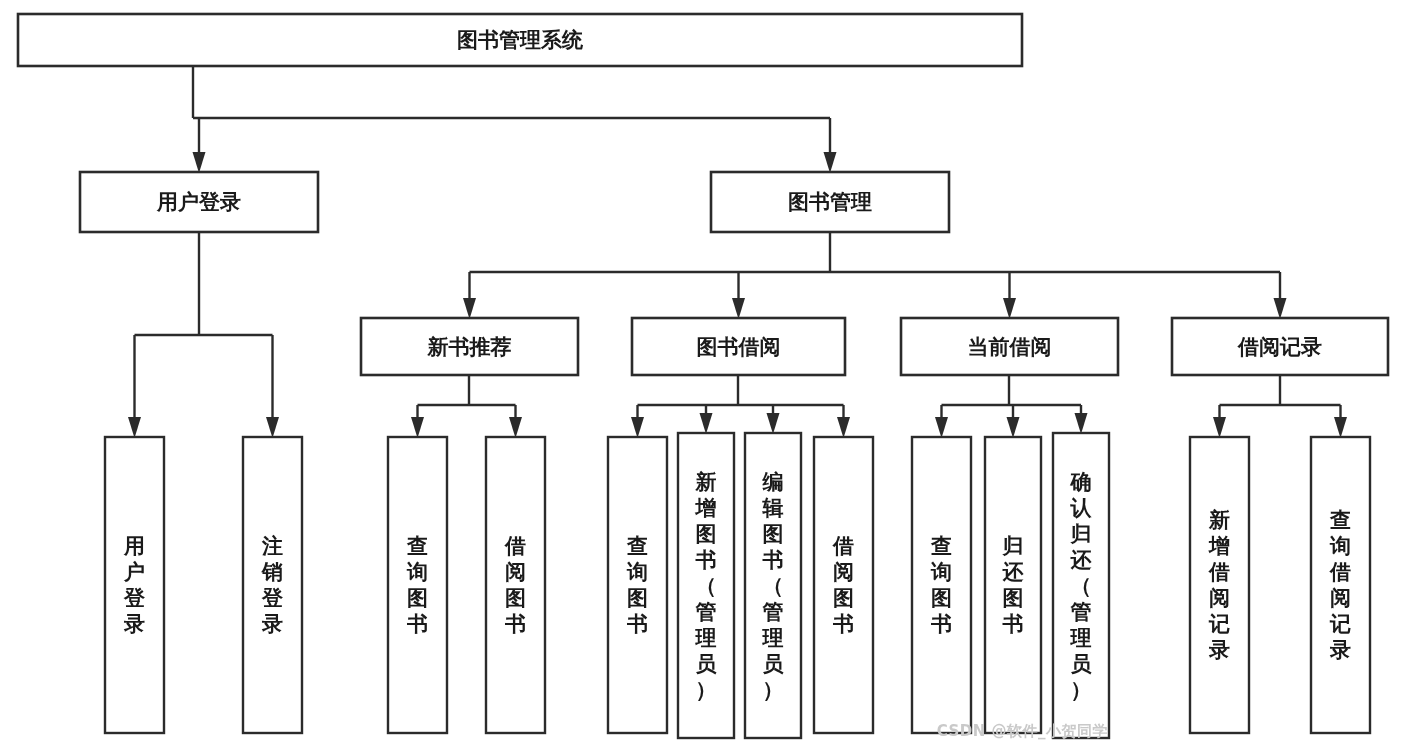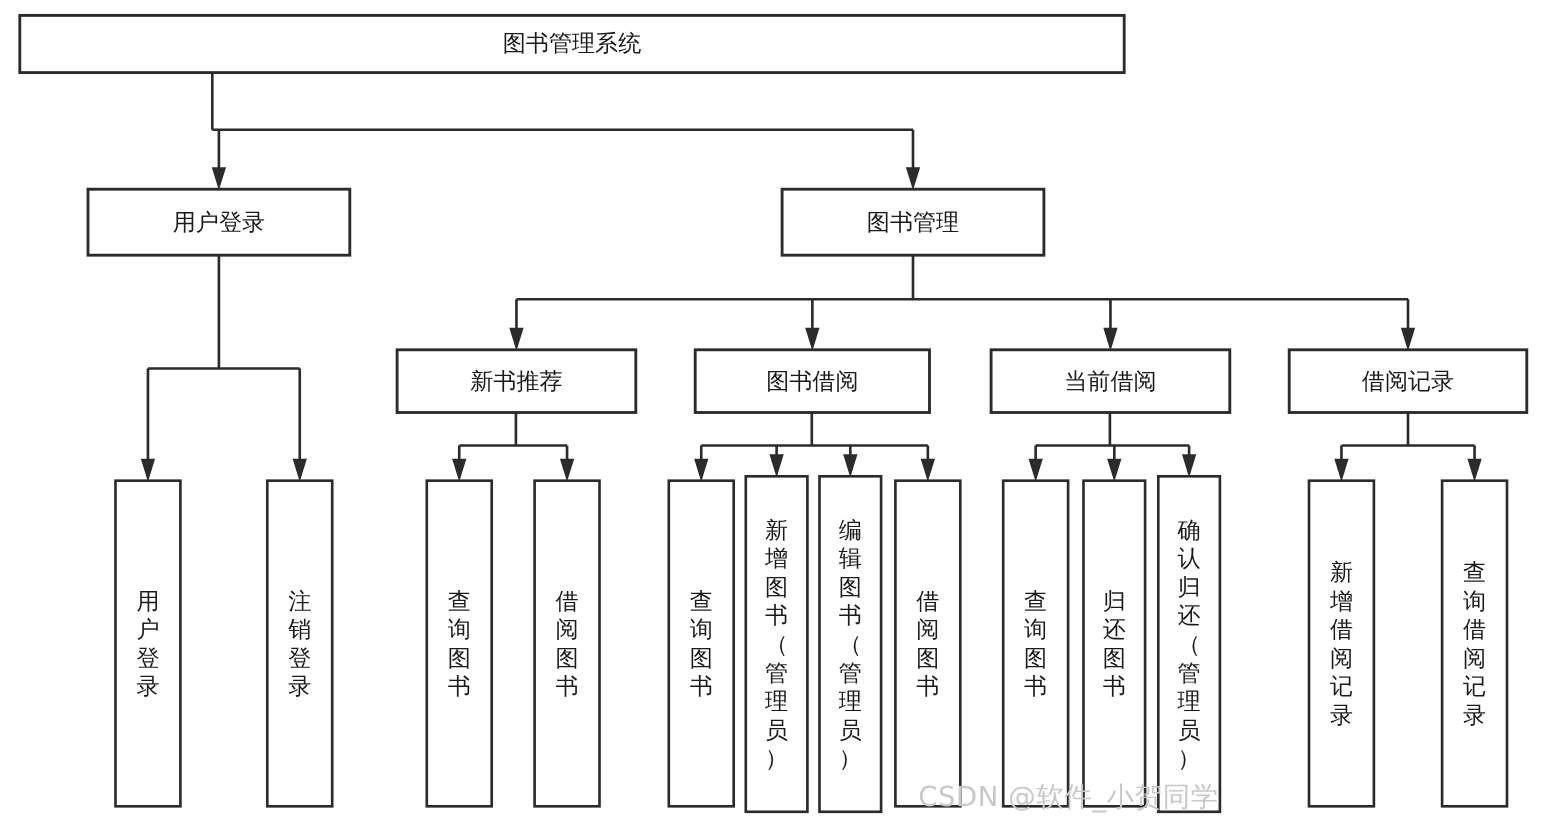--- a/index.html
+++ b/index.html
@@ -19,6 +19,7 @@
     position: relative;
     width: 1116px;
     height: 747px;
+    font-weight: bold;
   }
   svg.diagram-svg {
     display: block;

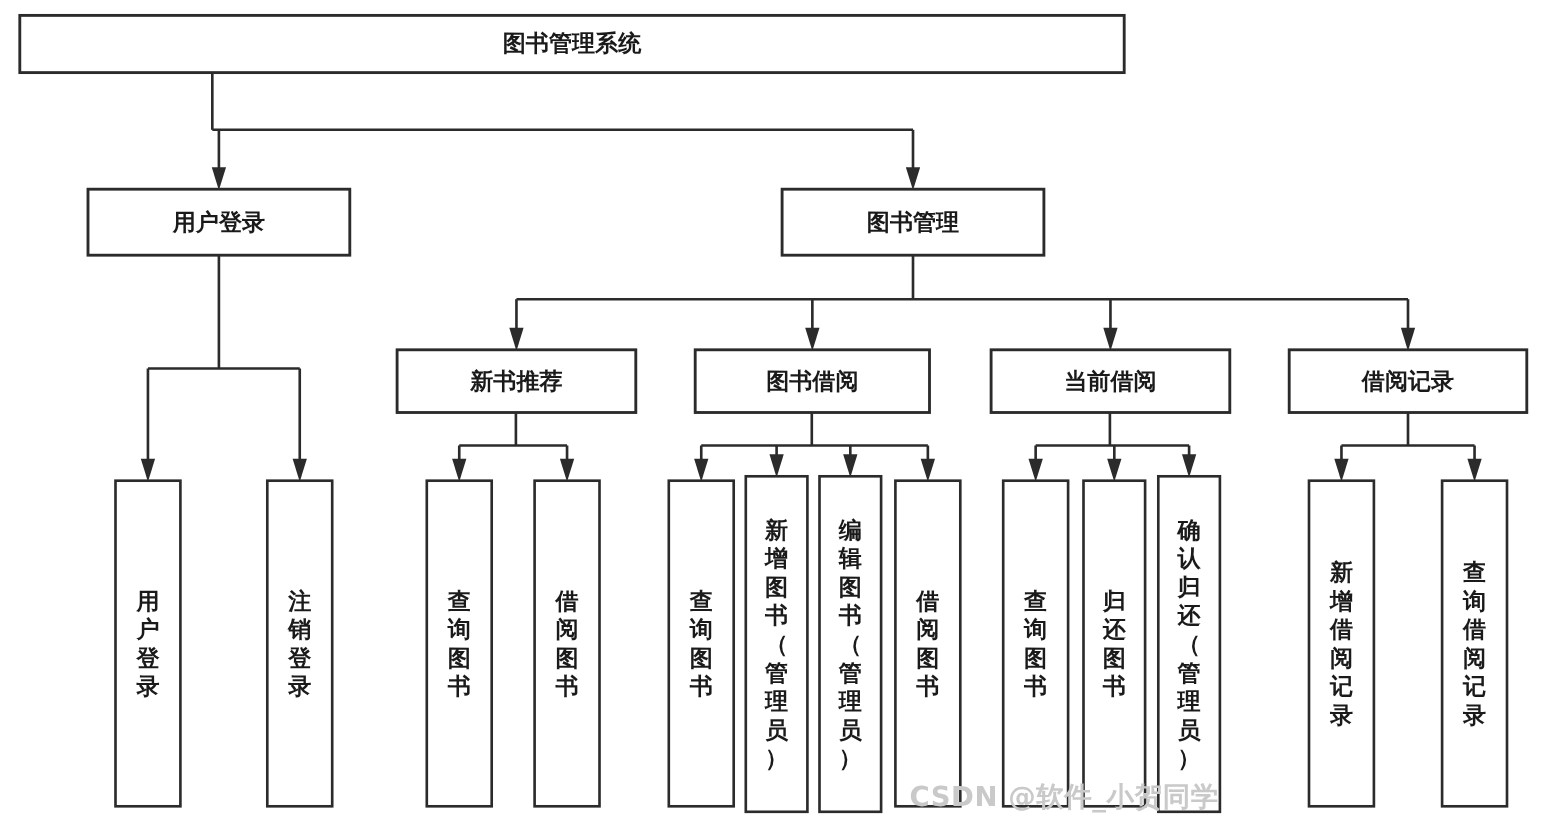--- a/index.html
+++ b/index.html
@@ -62,7 +62,7 @@
     right: 8px;
     bottom: 6px;
     font-family: "DejaVu Sans", "Liberation Sans", sans-serif;
-    font-size: 25px;
+    font-size: 15px;
     color: #c9c9c9;
     letter-spacing: 0.5px;
     white-space: nowrap;

